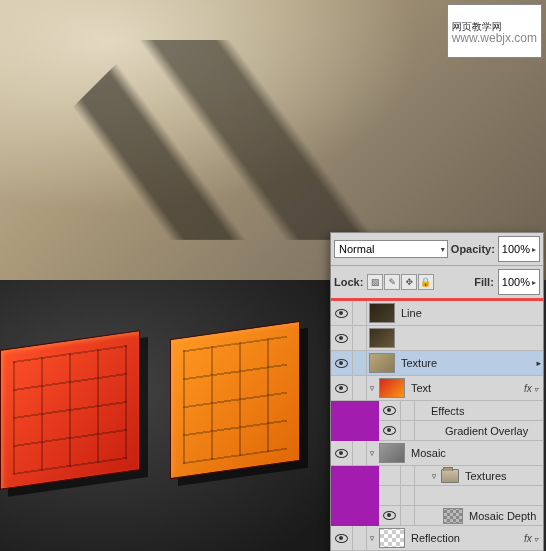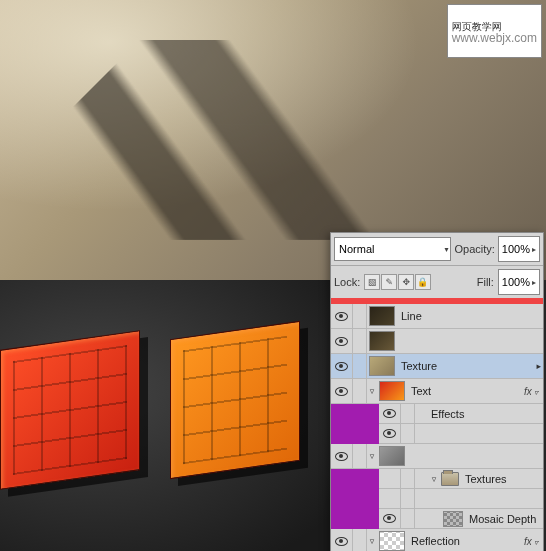--- a/index.html
+++ b/index.html
@@ -94,7 +94,7 @@
   justify-content: space-between;
   background: #fff;
   border: 1px solid #888;
-  height: 24px;
+  height: 18px;
   padding: 0 2px 0 4px;
 }
 .small-label { color: #333; }

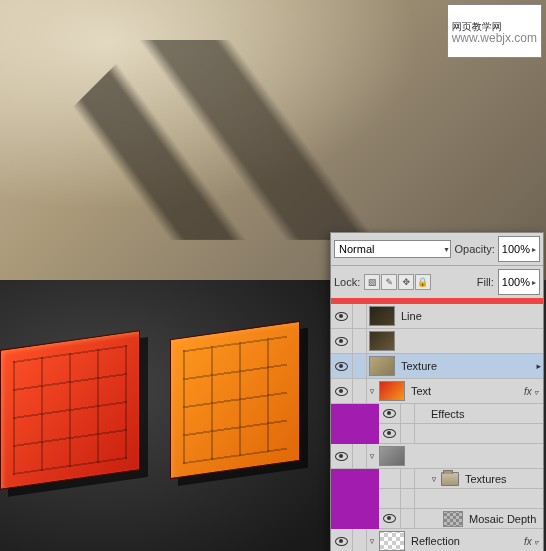--- a/index.html
+++ b/index.html
@@ -97,7 +97,7 @@
   height: 18px;
   padding: 0 2px 0 4px;
 }
-.small-label { color: #333; }
+.small-label { color: #333; font-weight: bold; }
 .pct-box {
   display: inline-flex;
   align-items: center;

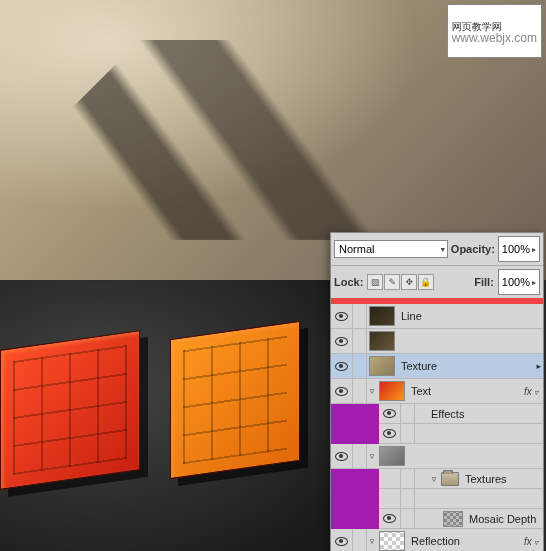--- a/index.html
+++ b/index.html
@@ -115,7 +115,7 @@
   align-items: center;
   gap: 4px;
   padding: 3px;
-  border-bottom: 6px solid #ef4444;
+  border-bottom: 3px solid #ef4444;
 }
 .lock-icons { display: flex; gap: 1px; }
 .lock-ico {

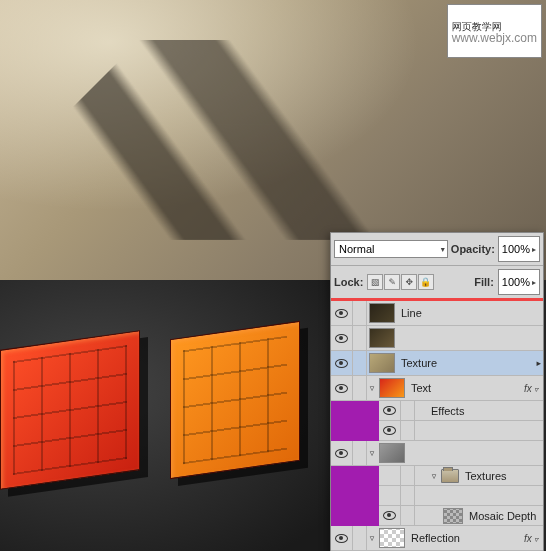--- a/index.html
+++ b/index.html
@@ -340,6 +340,7 @@
         </div>
       <div class="second-col"></div>
       <div class="indent d2"></div>
+      <span class="layer-label">Gradient Overlay</span>
     </div>
 
     <div class="layer-row">

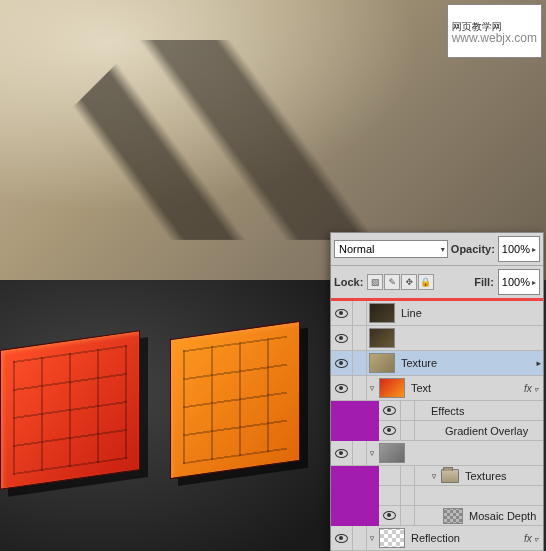--- a/index.html
+++ b/index.html
@@ -350,6 +350,7 @@
       <div class="second-col"></div>
       <div class="arrow">▿</div>
       <div class="thumb mosaic"></div>
+      <span class="layer-label">Mosaic</span>
     </div>
 
     <div class="layer-row sub">

